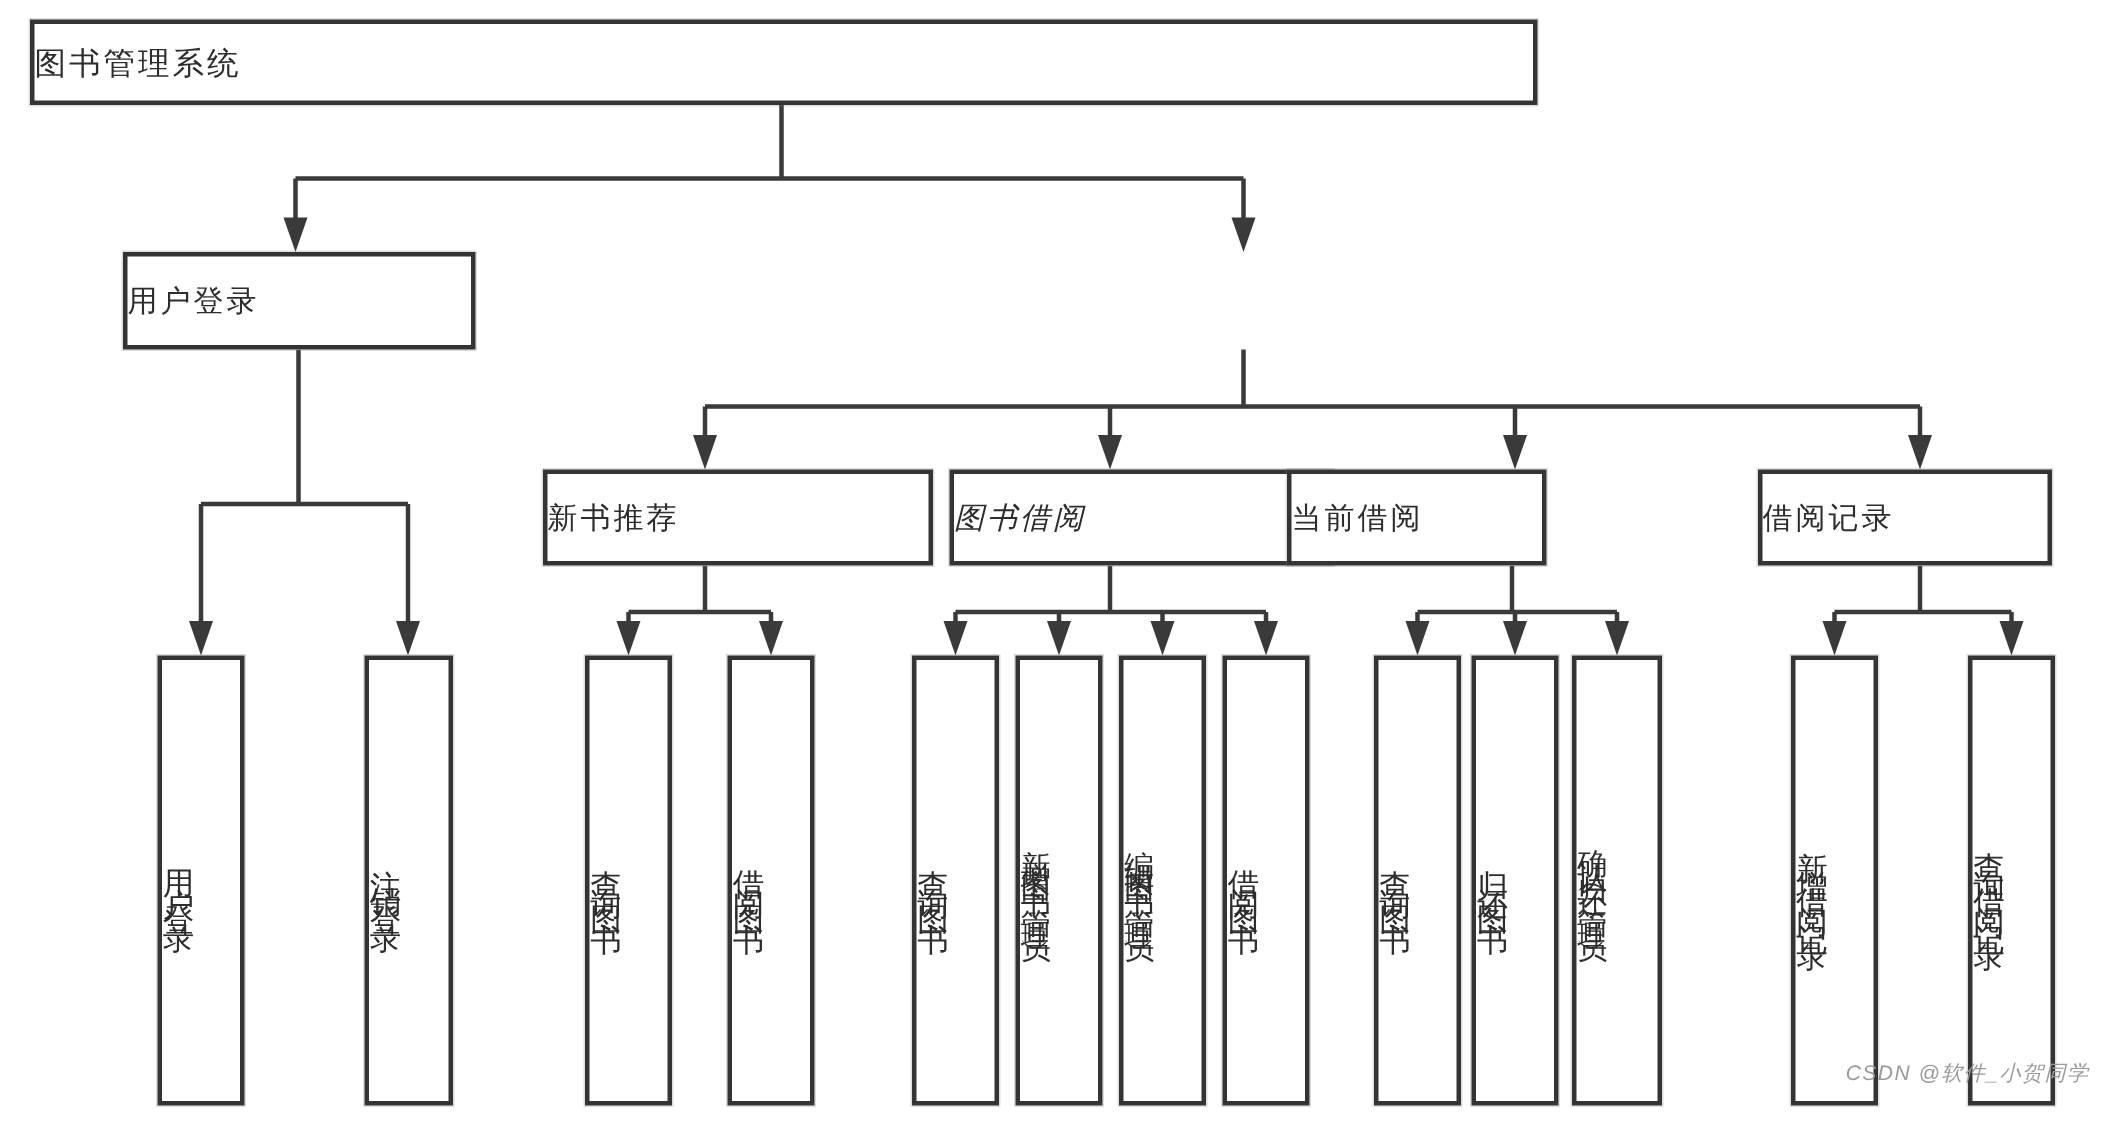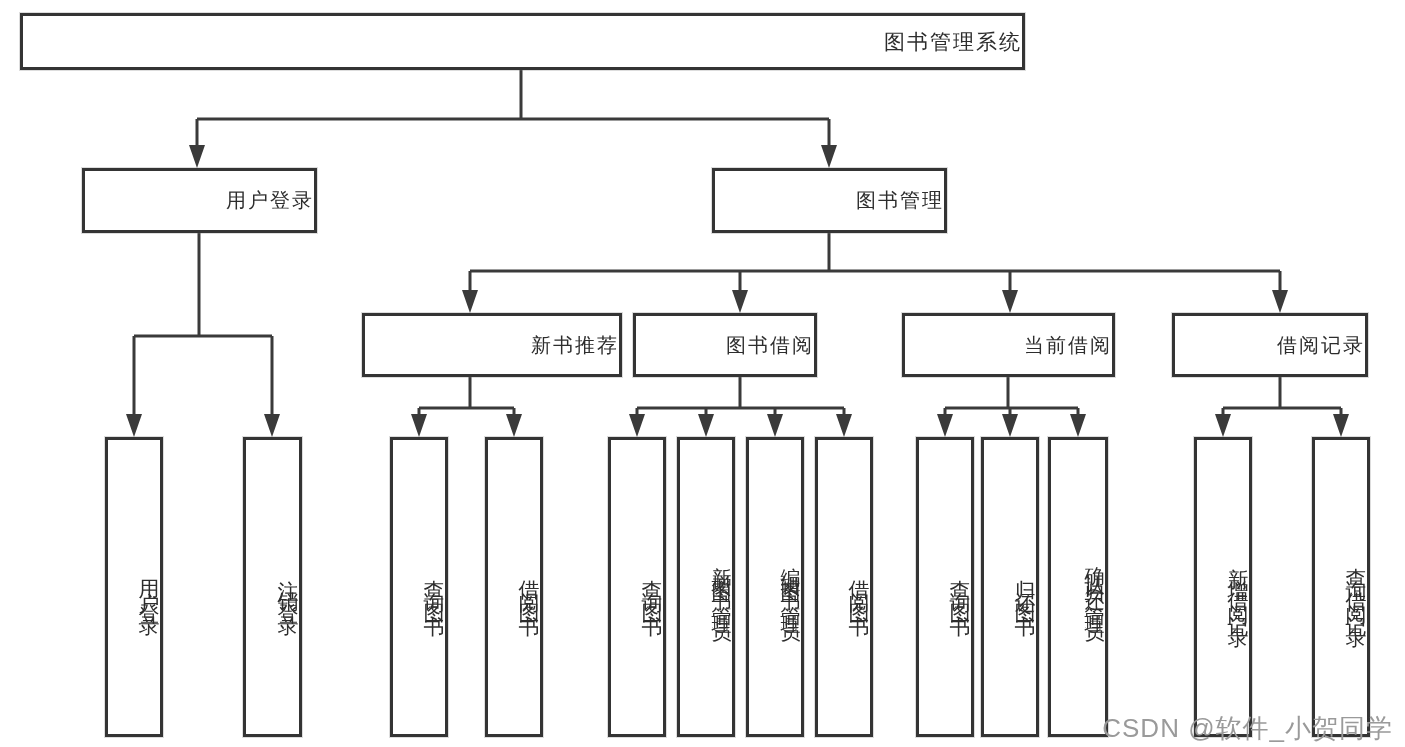--- a/index.html
+++ b/index.html
@@ -24,7 +24,7 @@
     box-shadow: 0 0 0 1px rgba(120,120,120,0.25);
     display: flex;
     align-items: center;
-    justify-content: flex-end;
+    justify-content: flex-start;
     color: #2d2d2d;
     font-size: 20px;
     letter-spacing: 2px;

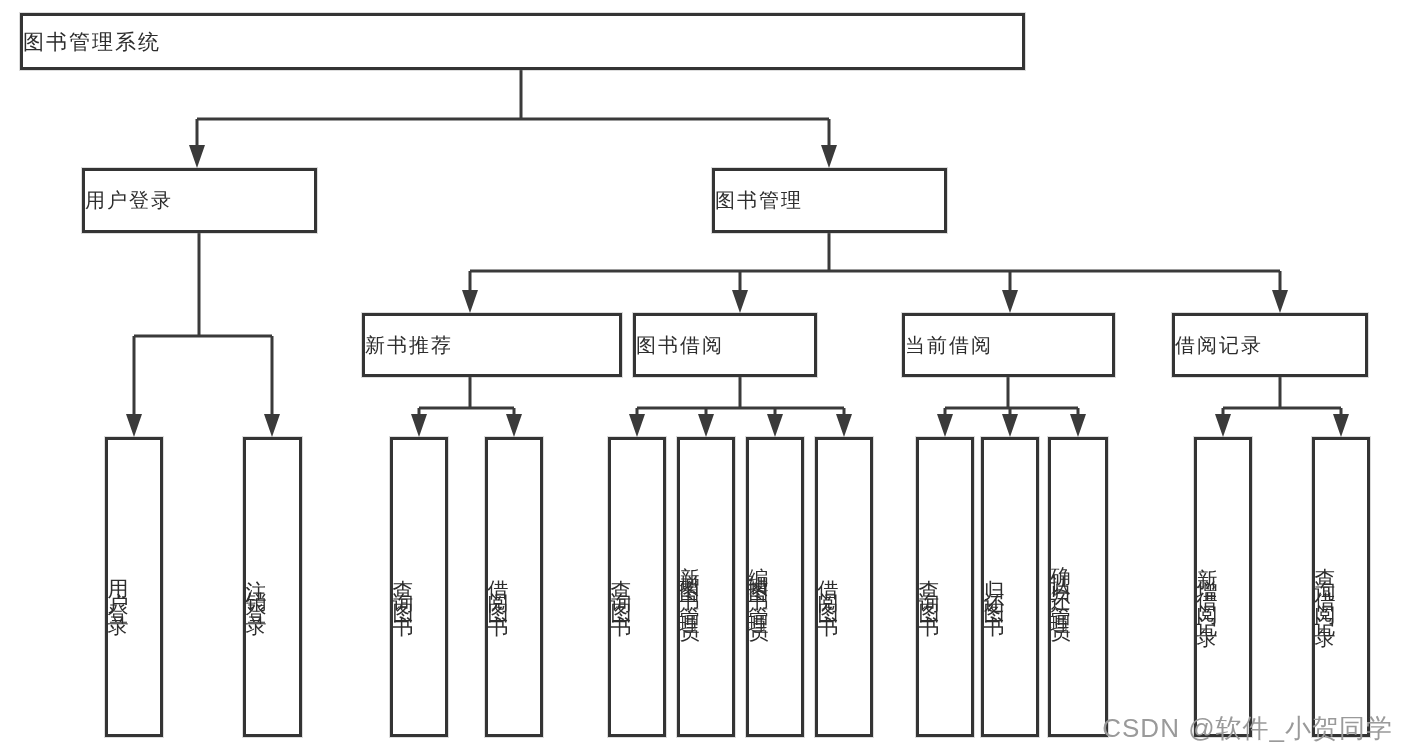--- a/index.html
+++ b/index.html
@@ -94,9 +94,6 @@
   <div class="node" style="left:82px; top:168px; width:235px; height:65px;">
     <span>用户登录</span>
   </div>
-  <div class="node" style="left:712px; top:168px; width:235px; height:65px;">
-    <span>图书管理</span>
-  </div>
 
   <div class="node" style="left:362px; top:313px; width:260px; height:64px;">
     <span>新书推荐</span>

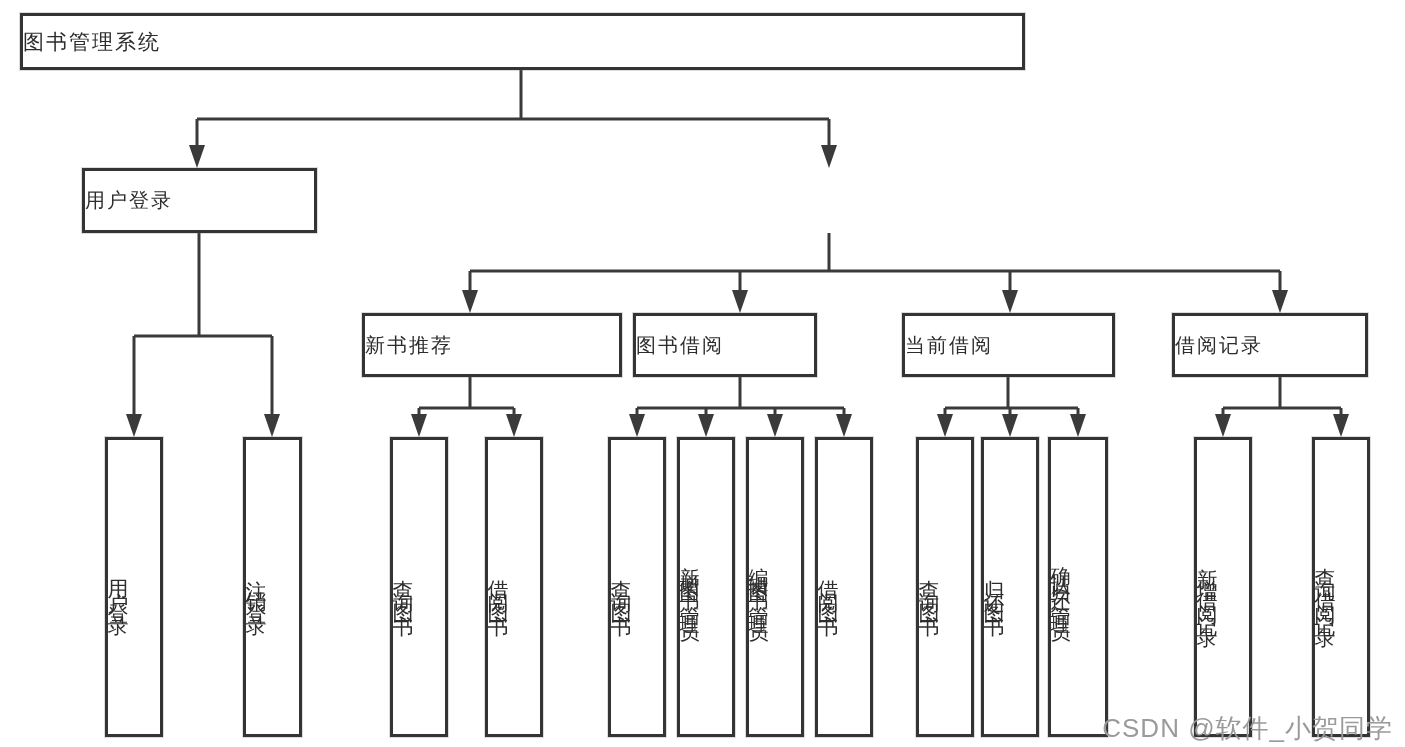--- a/index.html
+++ b/index.html
@@ -98,7 +98,7 @@
   <div class="node" style="left:362px; top:313px; width:260px; height:64px;">
     <span>新书推荐</span>
   </div>
-  <div class="node" style="left:633px; top:313px; width:184px; height:64px;">
+  <div class="node" style="left:633px; top:313px; width:256px; height:64px;font-style:italic;">
     <span>图书借阅</span>
   </div>
   <div class="node" style="left:902px; top:313px; width:213px; height:64px;">

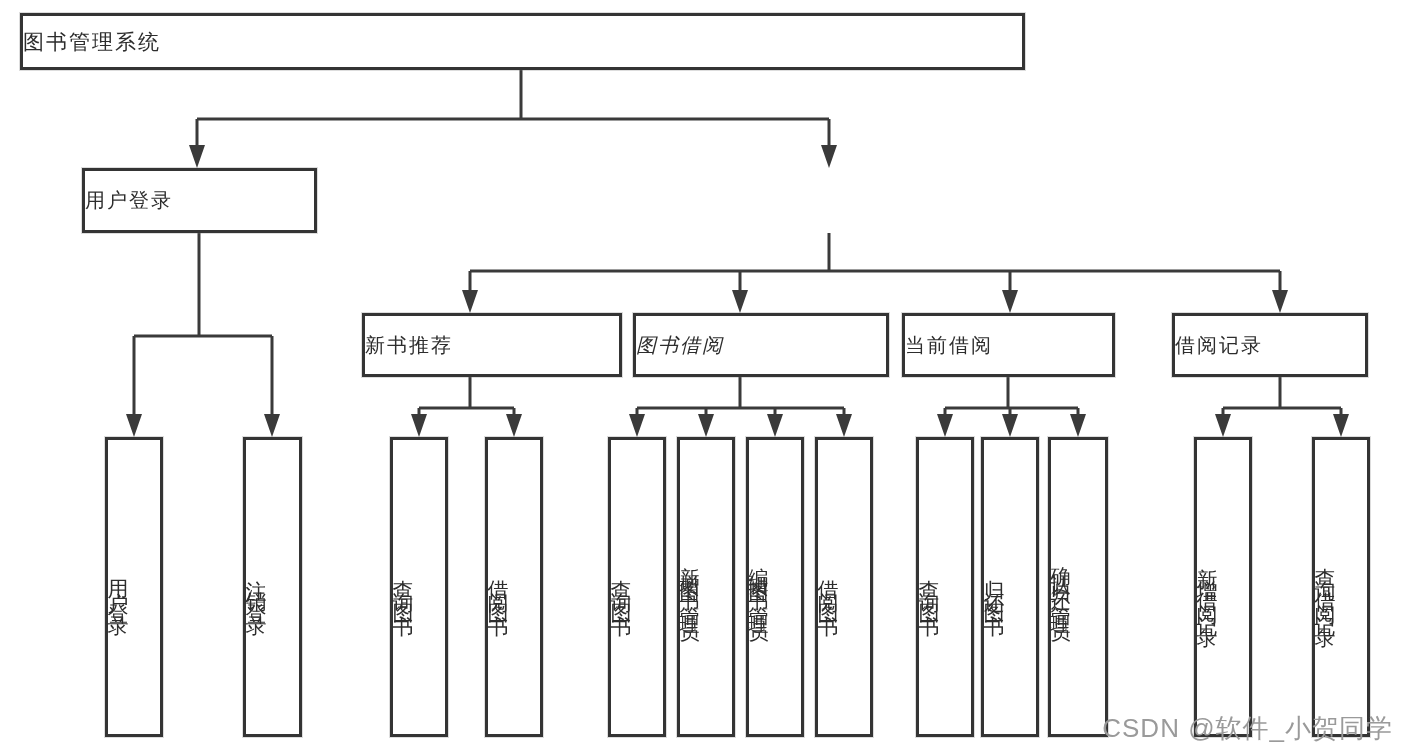--- a/index.html
+++ b/index.html
@@ -101,7 +101,7 @@
   <div class="node" style="left:633px; top:313px; width:256px; height:64px;font-style:italic;">
     <span>图书借阅</span>
   </div>
-  <div class="node" style="left:902px; top:313px; width:213px; height:64px;">
+  <div class="node" style="left:858px; top:313px; width:173px; height:64px;">
     <span>当前借阅</span>
   </div>
   <div class="node" style="left:1172px; top:313px; width:196px; height:64px;">

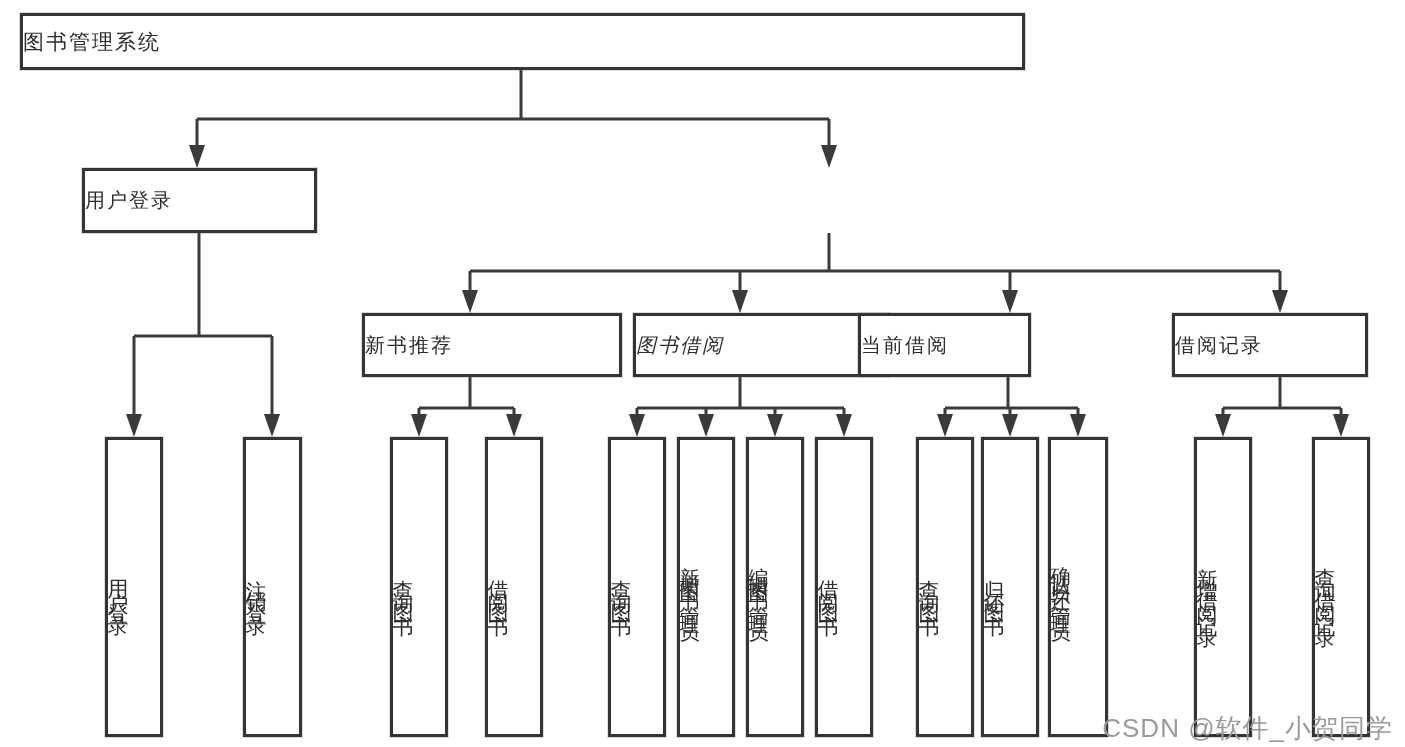--- a/index.html
+++ b/index.html
@@ -45,10 +45,11 @@
   .watermark {
     position: absolute;
     right: 12px;
-    bottom: 1px;
-    font-size: 26px;
+    bottom: 22px;
+    font-size: 14px;
     color: #9a9a9a;
     letter-spacing: 1px;
+    font-style: italic;
   }
 </style>
 </head>

